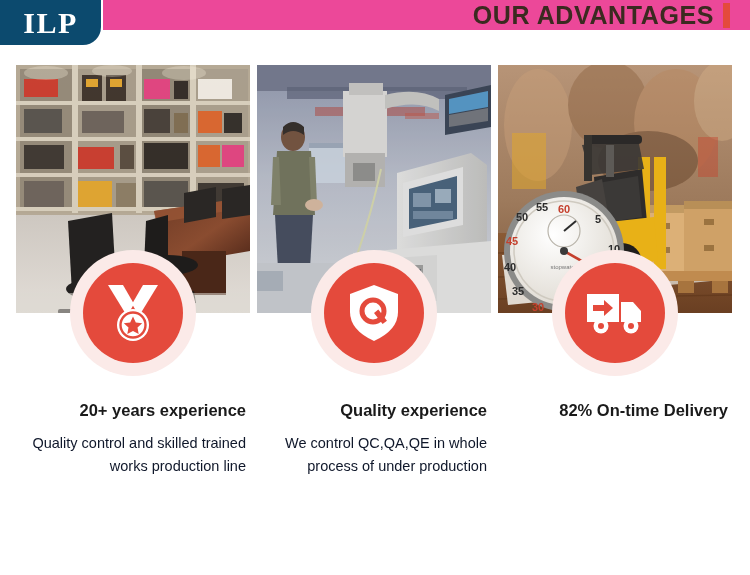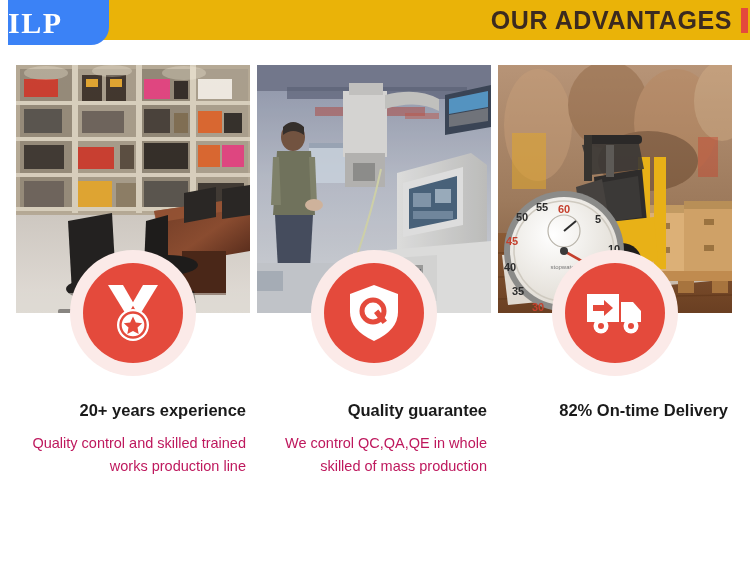--- a/index.html
+++ b/index.html
@@ -59,14 +59,14 @@
 
   .logo-box {
     position: absolute;
-    left: 8px; top: 0;
+    left: 0; top: 0;
     width: 101px;
     height: 45px;
-    background: #3b82f6;
+    background: #0c4a6e;
     border-bottom-right-radius: 18px;
     display: flex;
     align-items: center;
-    justify-content: flex-start;
+    justify-content: center;
   }
 
   .logo-text {

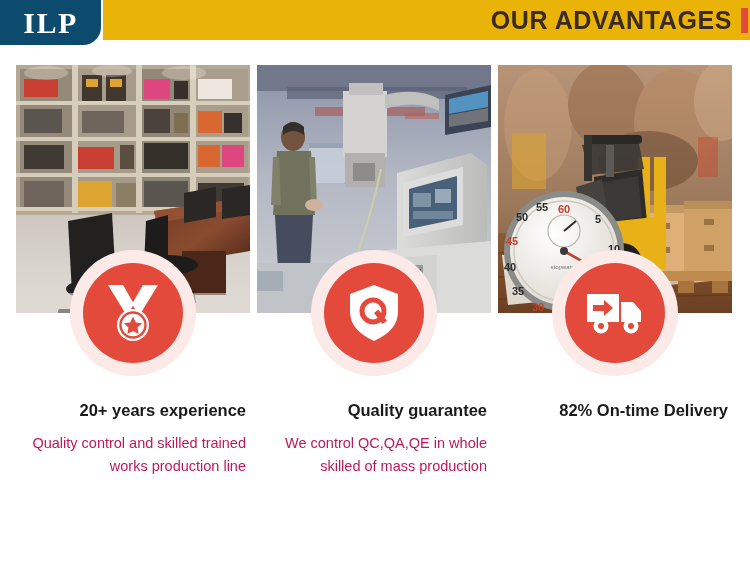--- a/index.html
+++ b/index.html
@@ -32,12 +32,12 @@
     left: 103px;
     top: 0;
     width: 647px;
-    height: 40px;
-    background: #eab308;
+    height: 30px;
+    background: #ec4899;
     display: flex;
     align-items: center;
     justify-content: flex-end;
-    padding-right: 2px;
+    padding-right: 20px;
   }
 
   .header-title {

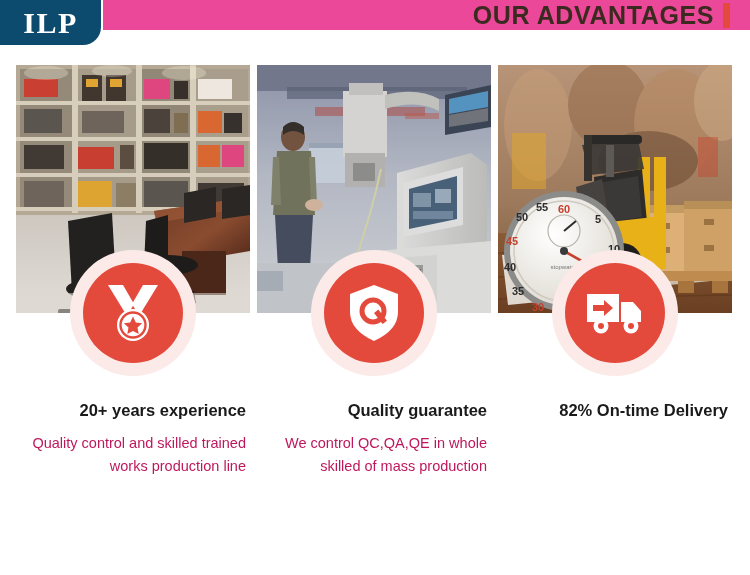--- a/index.html
+++ b/index.html
@@ -373,7 +373,7 @@
       </div>
 
       <div class="card-body">
-        <div class="card-title">Quality guarantee</div>
+        <div class="card-title">Quality experience</div>
         <div class="card-desc">We control QC,QA,QE in whole skilled of mass production</div>
       </div>
     </div>

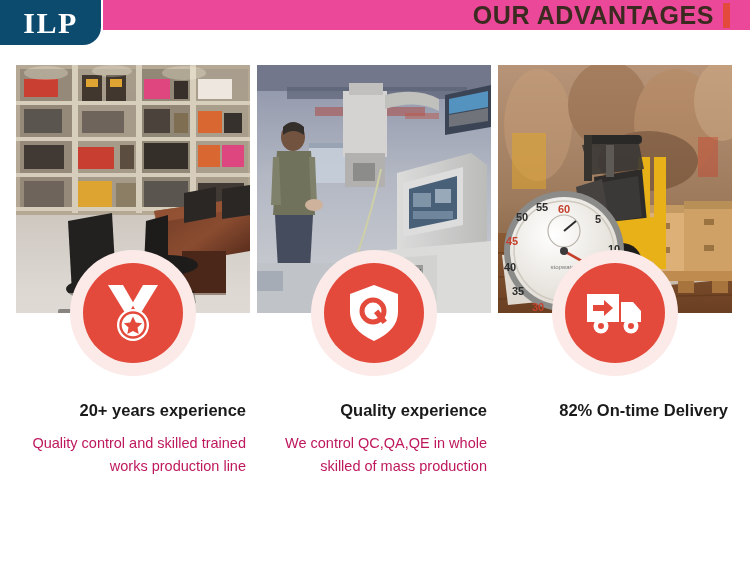--- a/index.html
+++ b/index.html
@@ -152,7 +152,7 @@
 
   .card-desc {
     font-size: 14.5px;
-    color: #be185d;
+    color: #0f172a;
     line-height: 1.62;
   }
 </style>

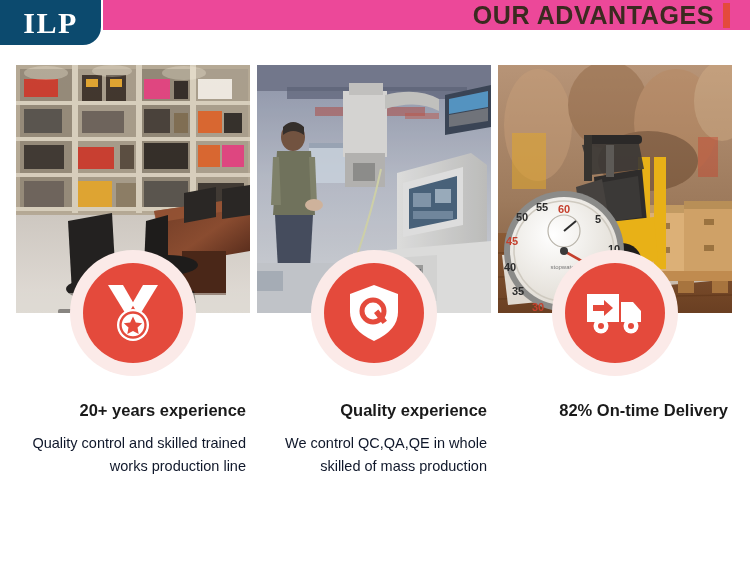--- a/index.html
+++ b/index.html
@@ -374,7 +374,7 @@
 
       <div class="card-body">
         <div class="card-title">Quality experience</div>
-        <div class="card-desc">We control QC,QA,QE in whole skilled of mass production</div>
+        <div class="card-desc">We control QC,QA,QE in whole process of under production</div>
       </div>
     </div>
 

